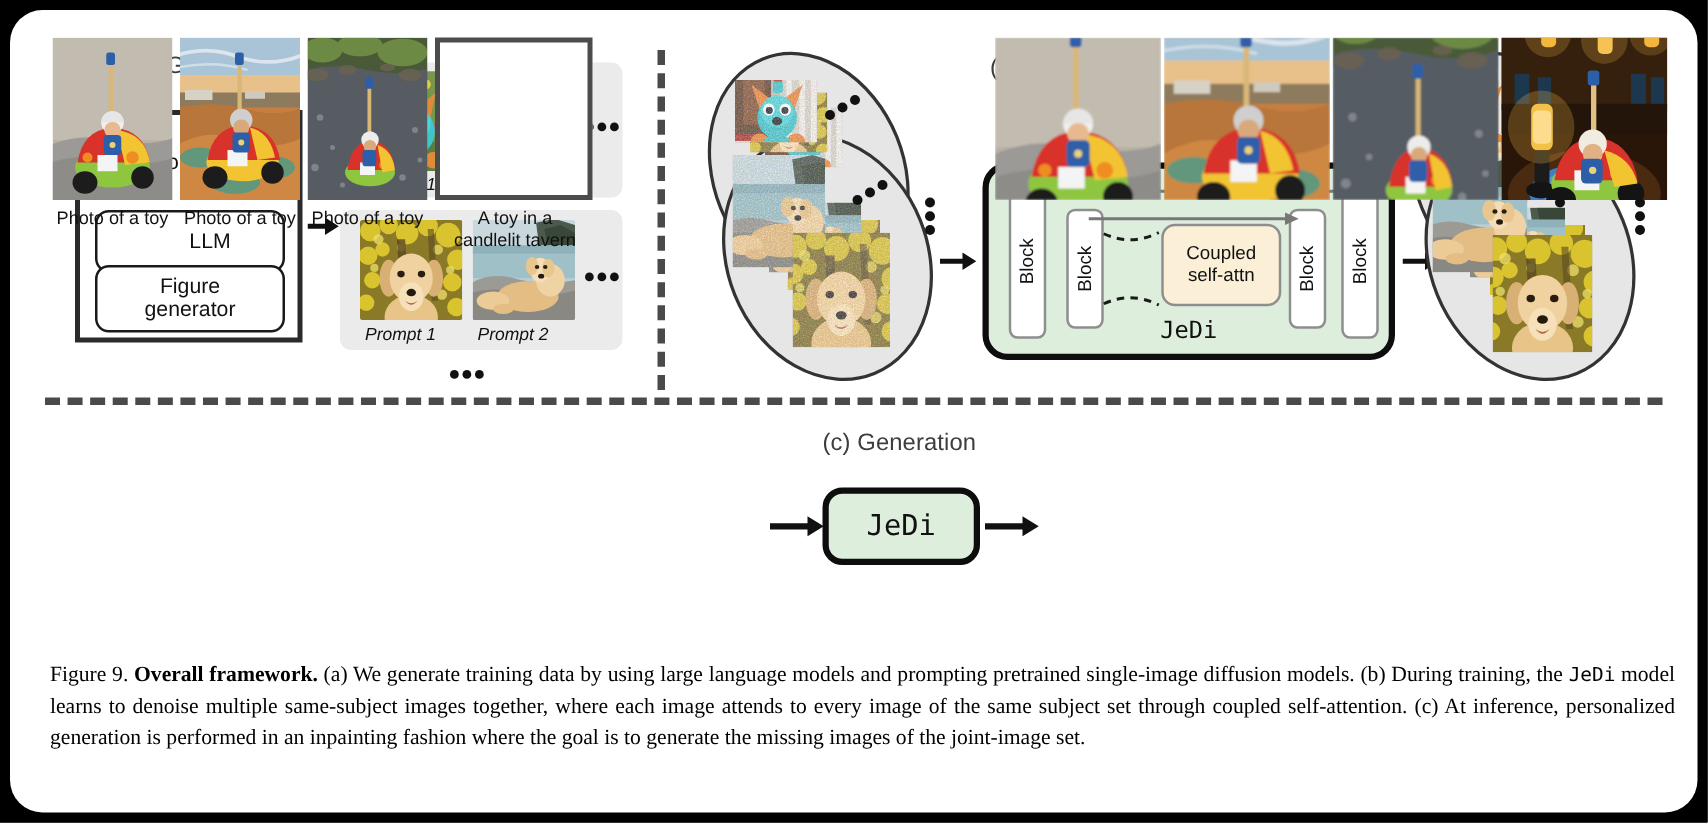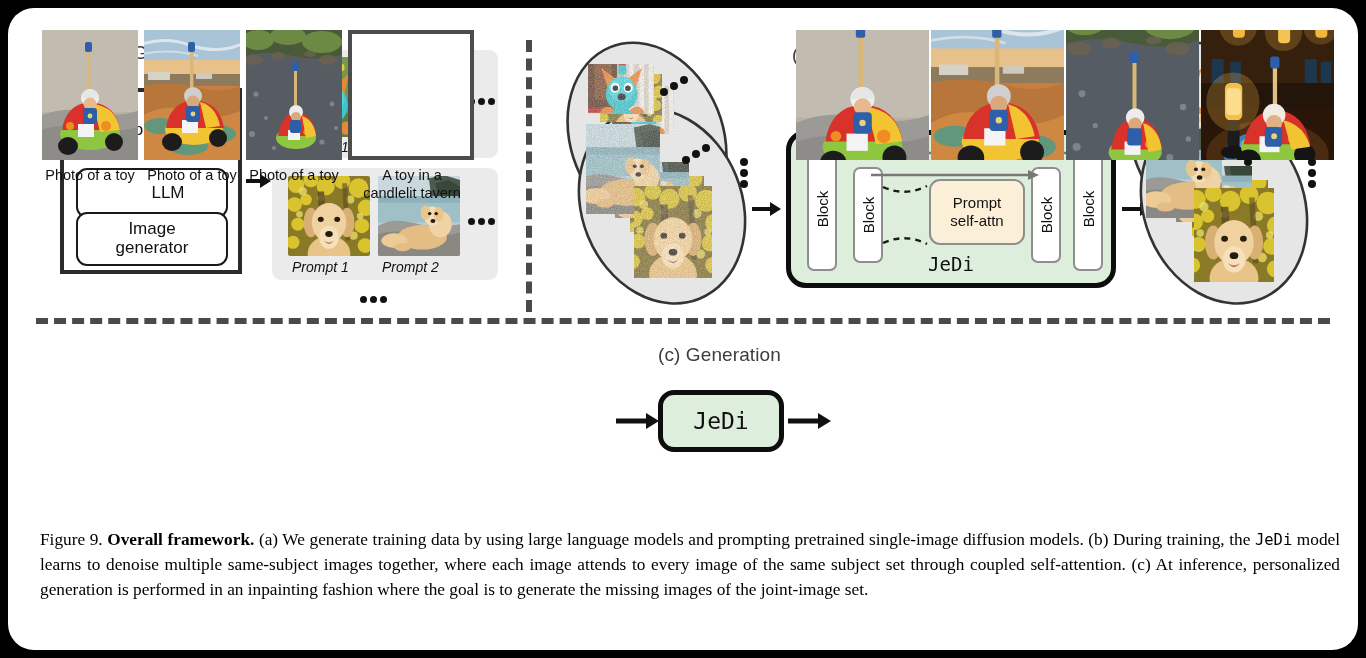--- a/index.html
+++ b/index.html
@@ -655,7 +655,7 @@
         <span>Block</span>
       </div>
       <div class="coupled">
-        <span>Prompt</span>
+        <span>Coupled</span>
         <span>self-attn</span>
       </div>
       <div class="blk" style="left:240px; top:32px; width:30px; height:96px;">

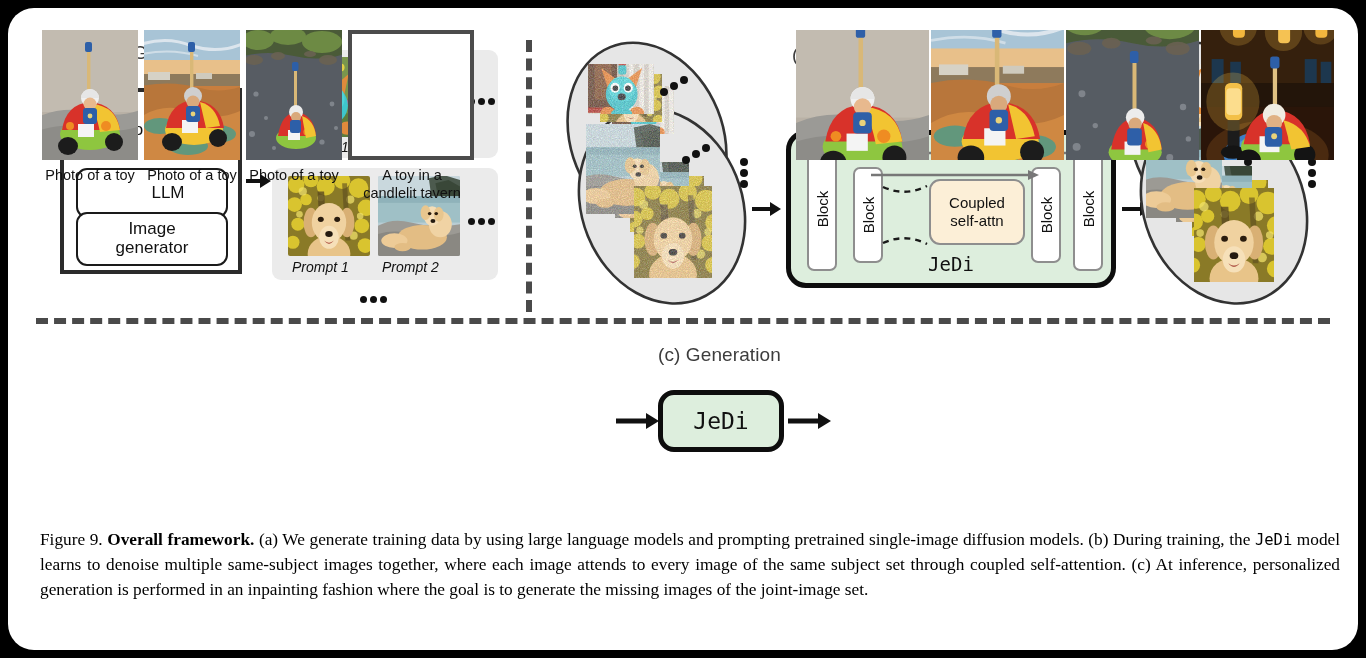--- a/index.html
+++ b/index.html
@@ -520,7 +520,7 @@
       <div class="pill pill-llm">LLM</div>
       <div class="pill pill-img">
         <div>
-          <span>Image</span><br>
+          <span>Figure</span><br>
           <span>generator</span>
         </div>
       </div>

